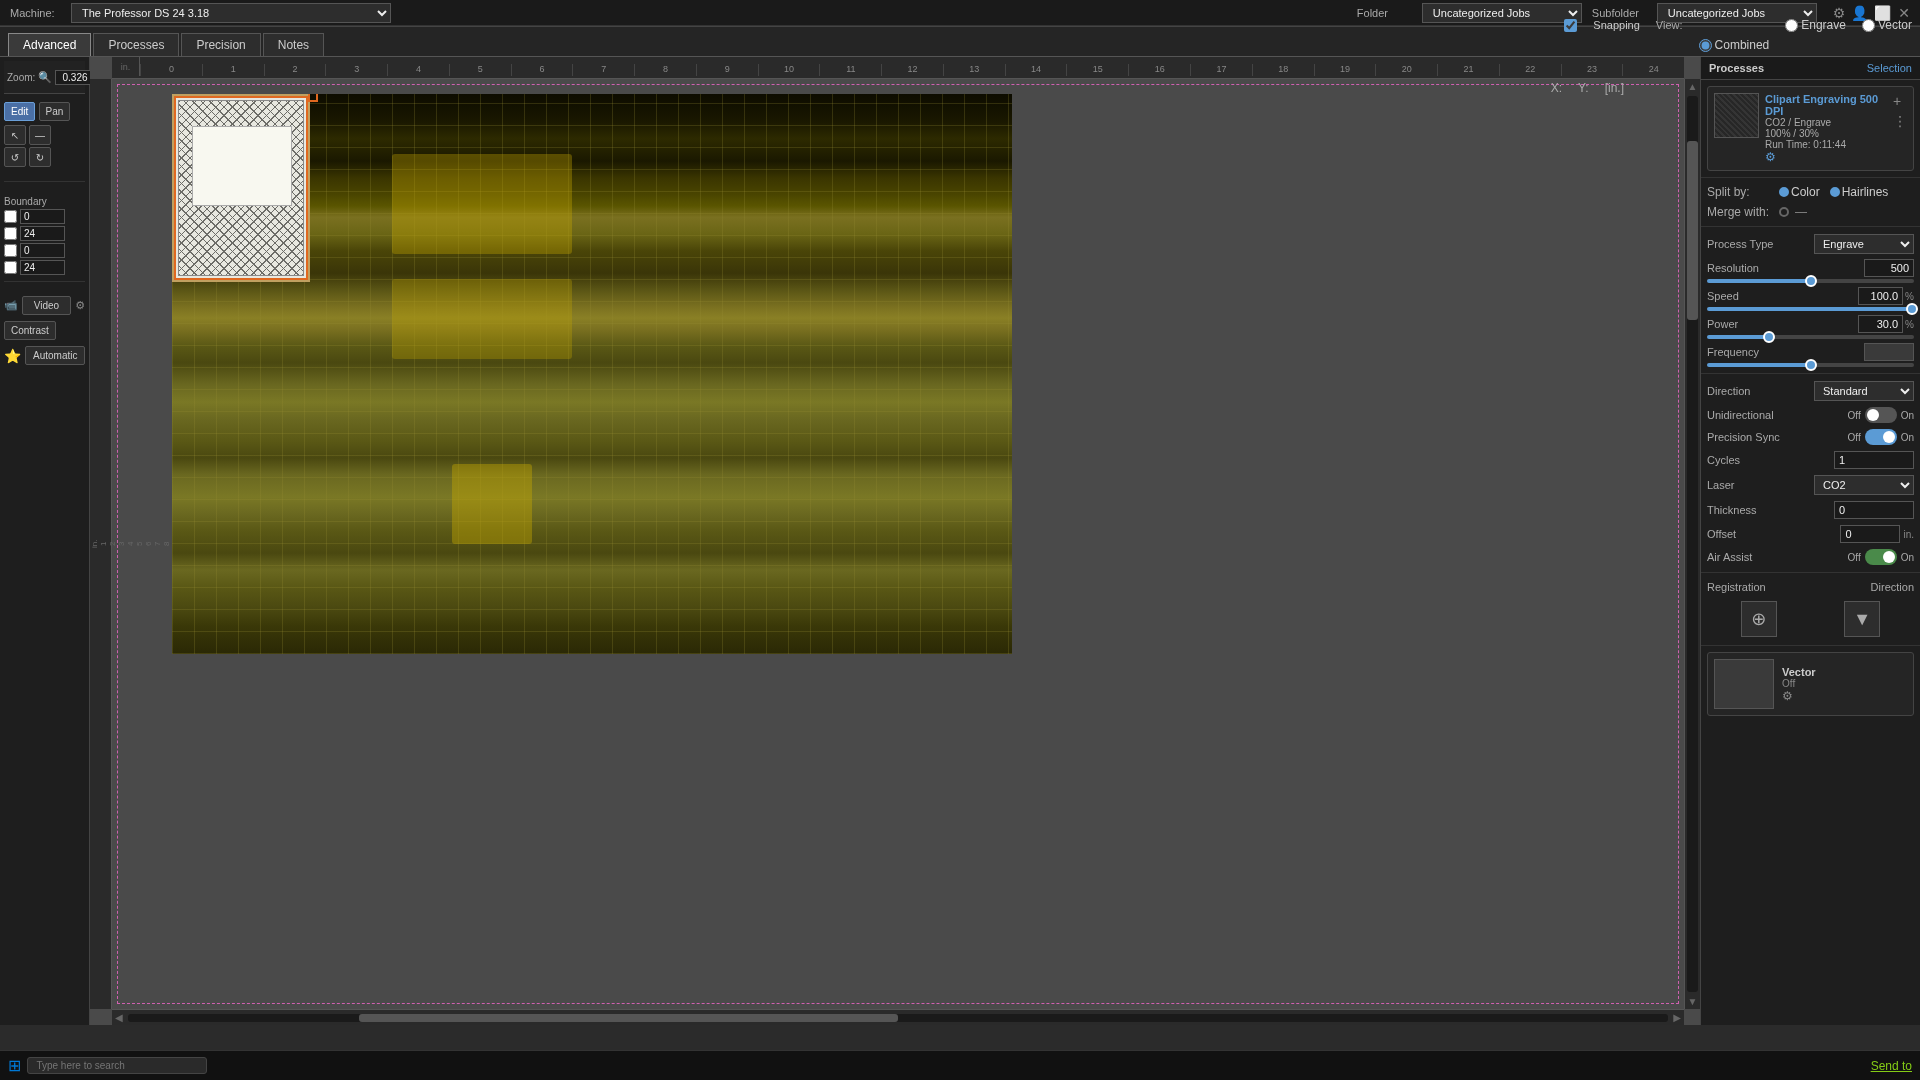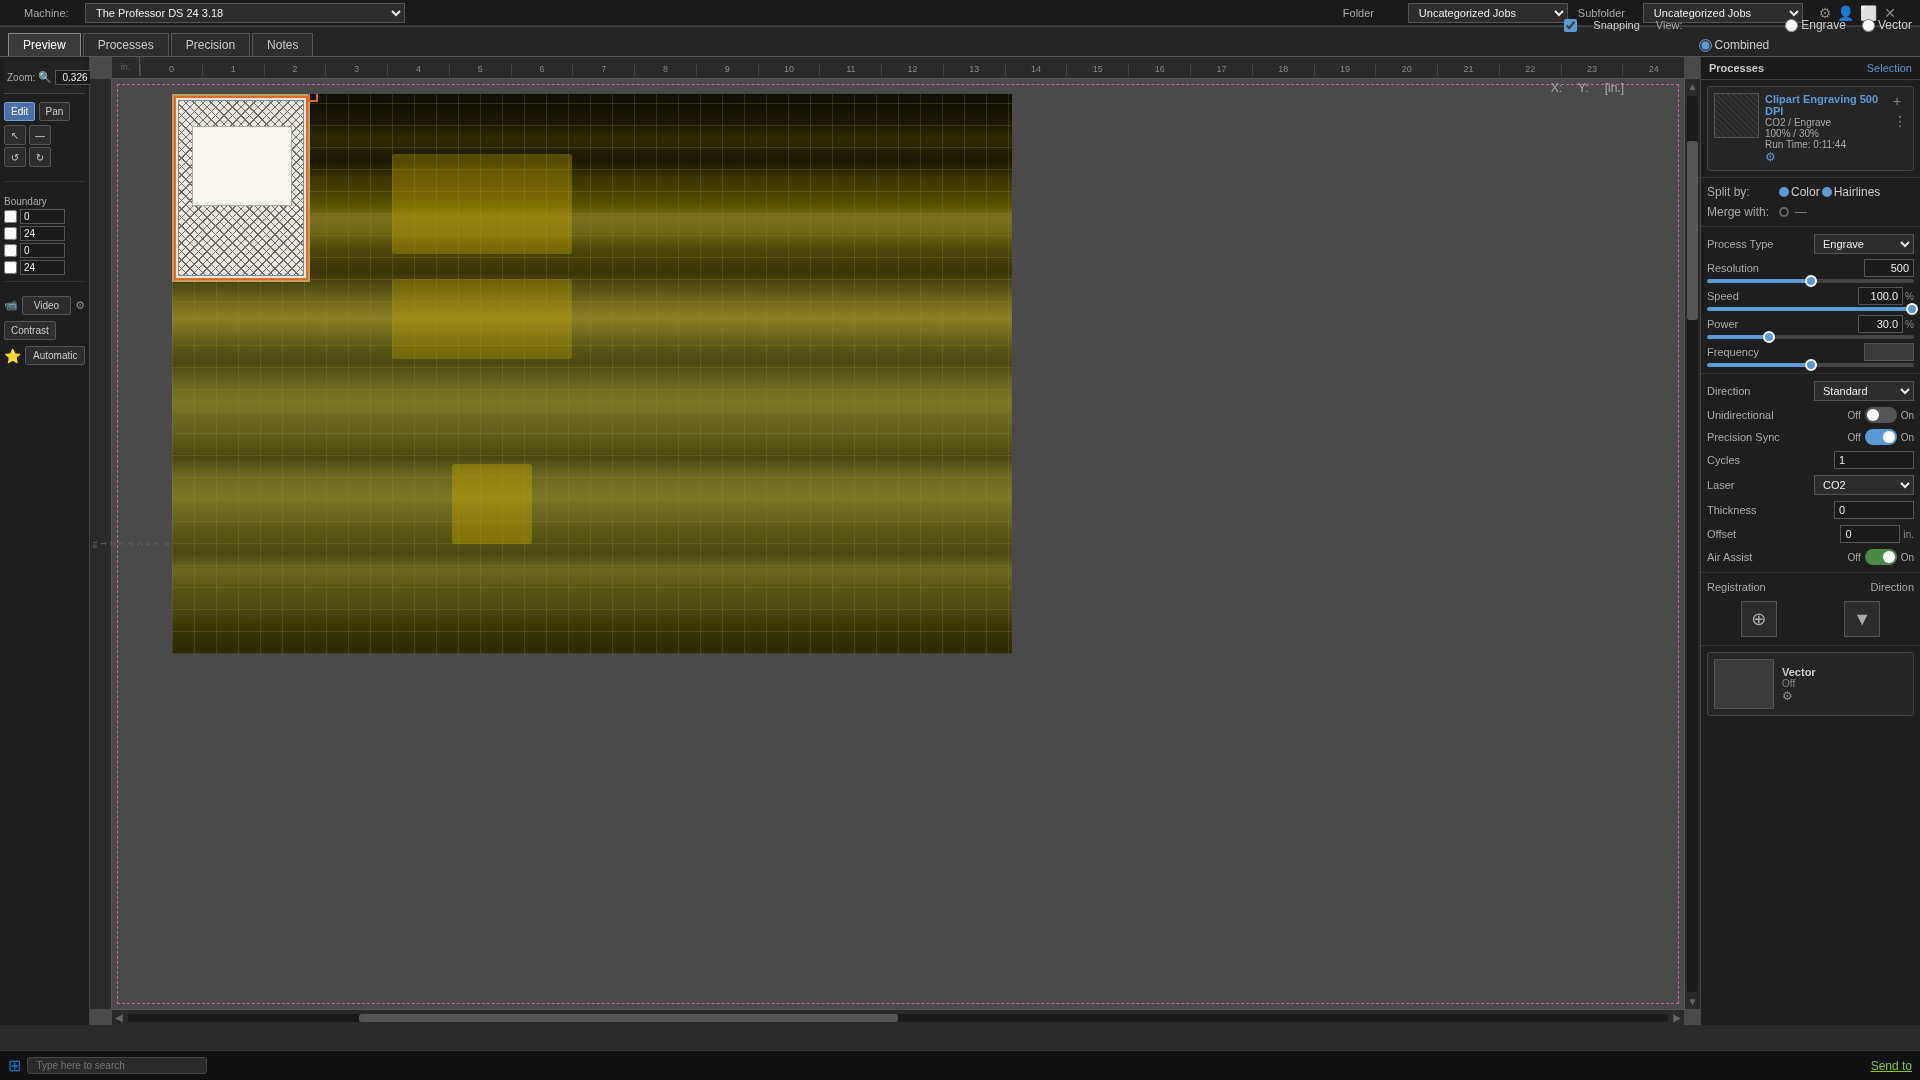--- a/index.html
+++ b/index.html
@@ -8,7 +8,7 @@
 
     
     #header-section { background: #1a1a1a; border-bottom: 1px solid #444; }
-    .header-row { display: flex; align-items: center; height: 26px; padding: 0 24px; gap: 6px; border-bottom: 1px solid #333; }
+    .header-row { display: flex; align-items: center; height: 26px; padding: 0 10px; gap: 6px; border-bottom: 1px solid #333; }
     .header-row-label { color: #aaa; font-size: 11px; min-width: 55px; }
 
     

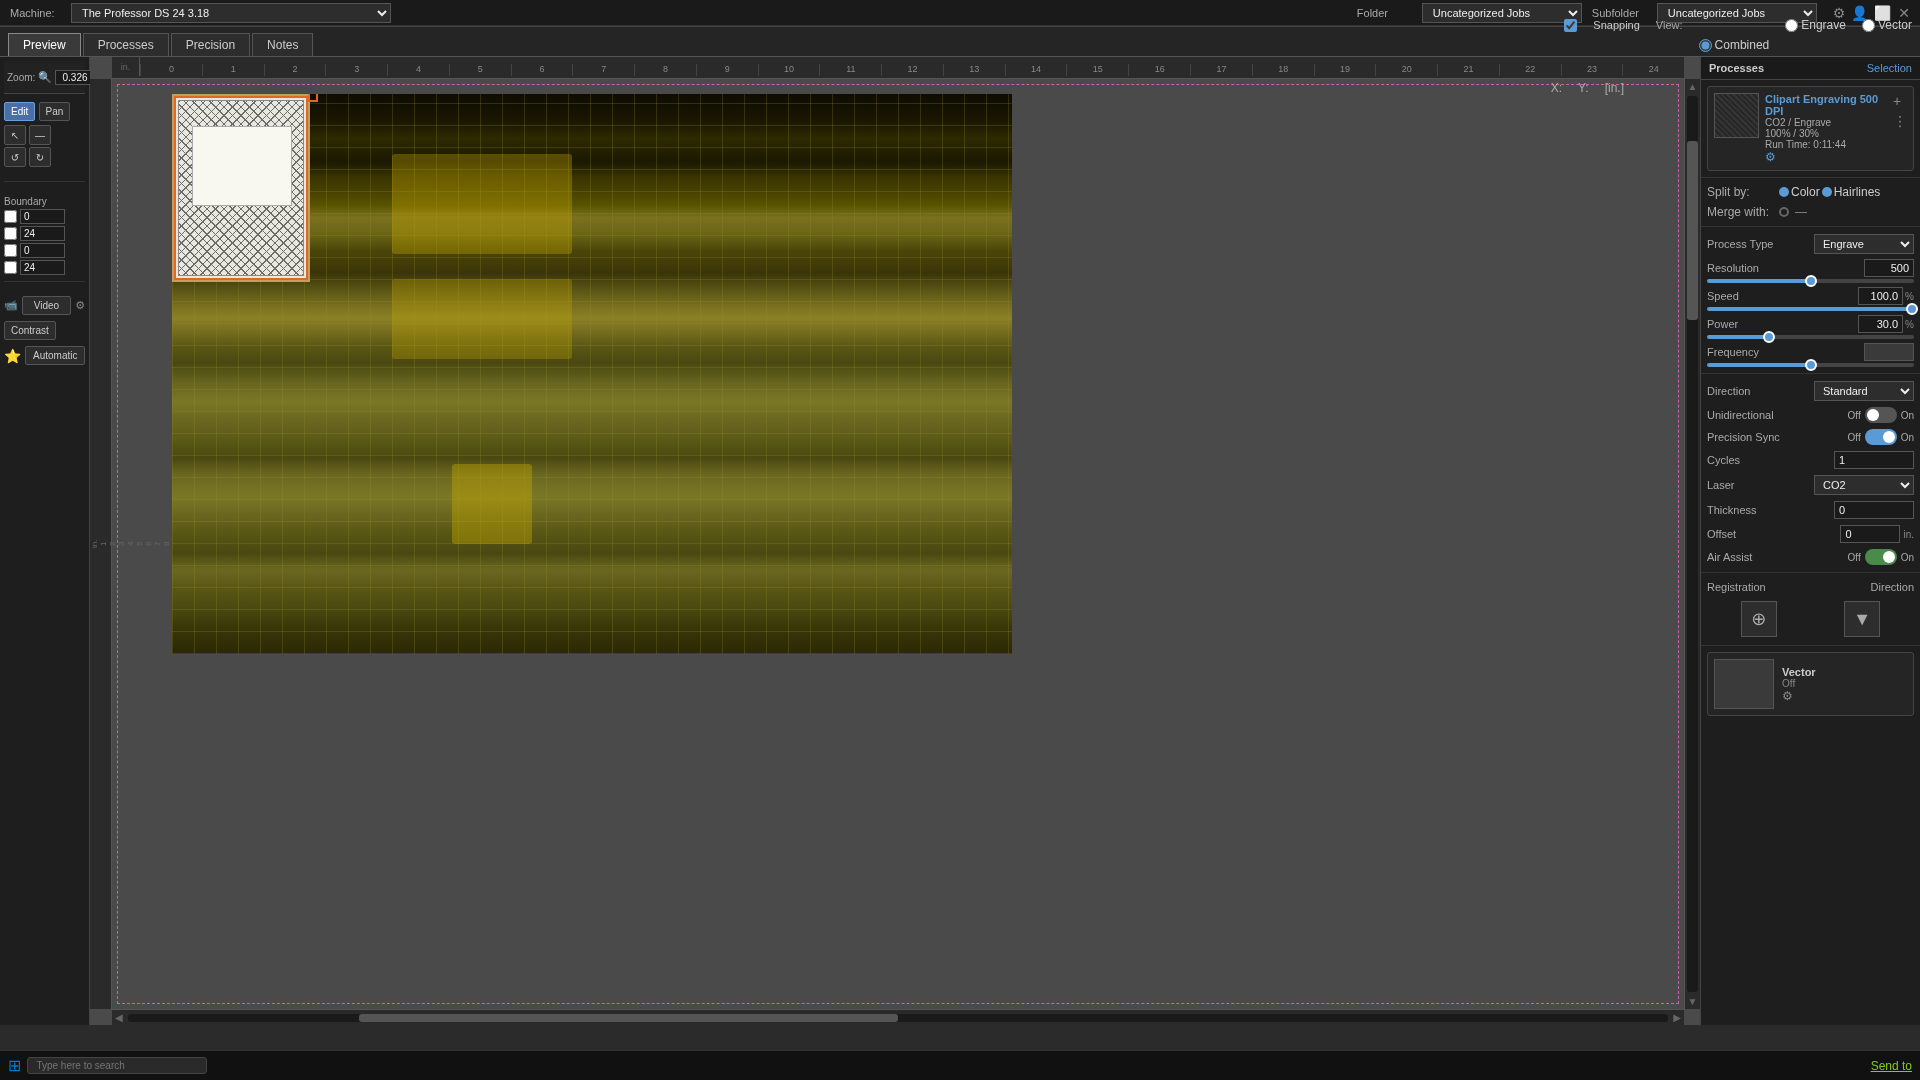--- a/index.html
+++ b/index.html
@@ -99,7 +99,7 @@
 </div>
 
 <div id="tab-bar">
-  <div class="tab active">Preview</div>
+  <div class="tab active">Advanced</div>
   <div class="tab">Processes</div>
   <div class="tab">Precision</div>
   <div class="tab">Notes</div>

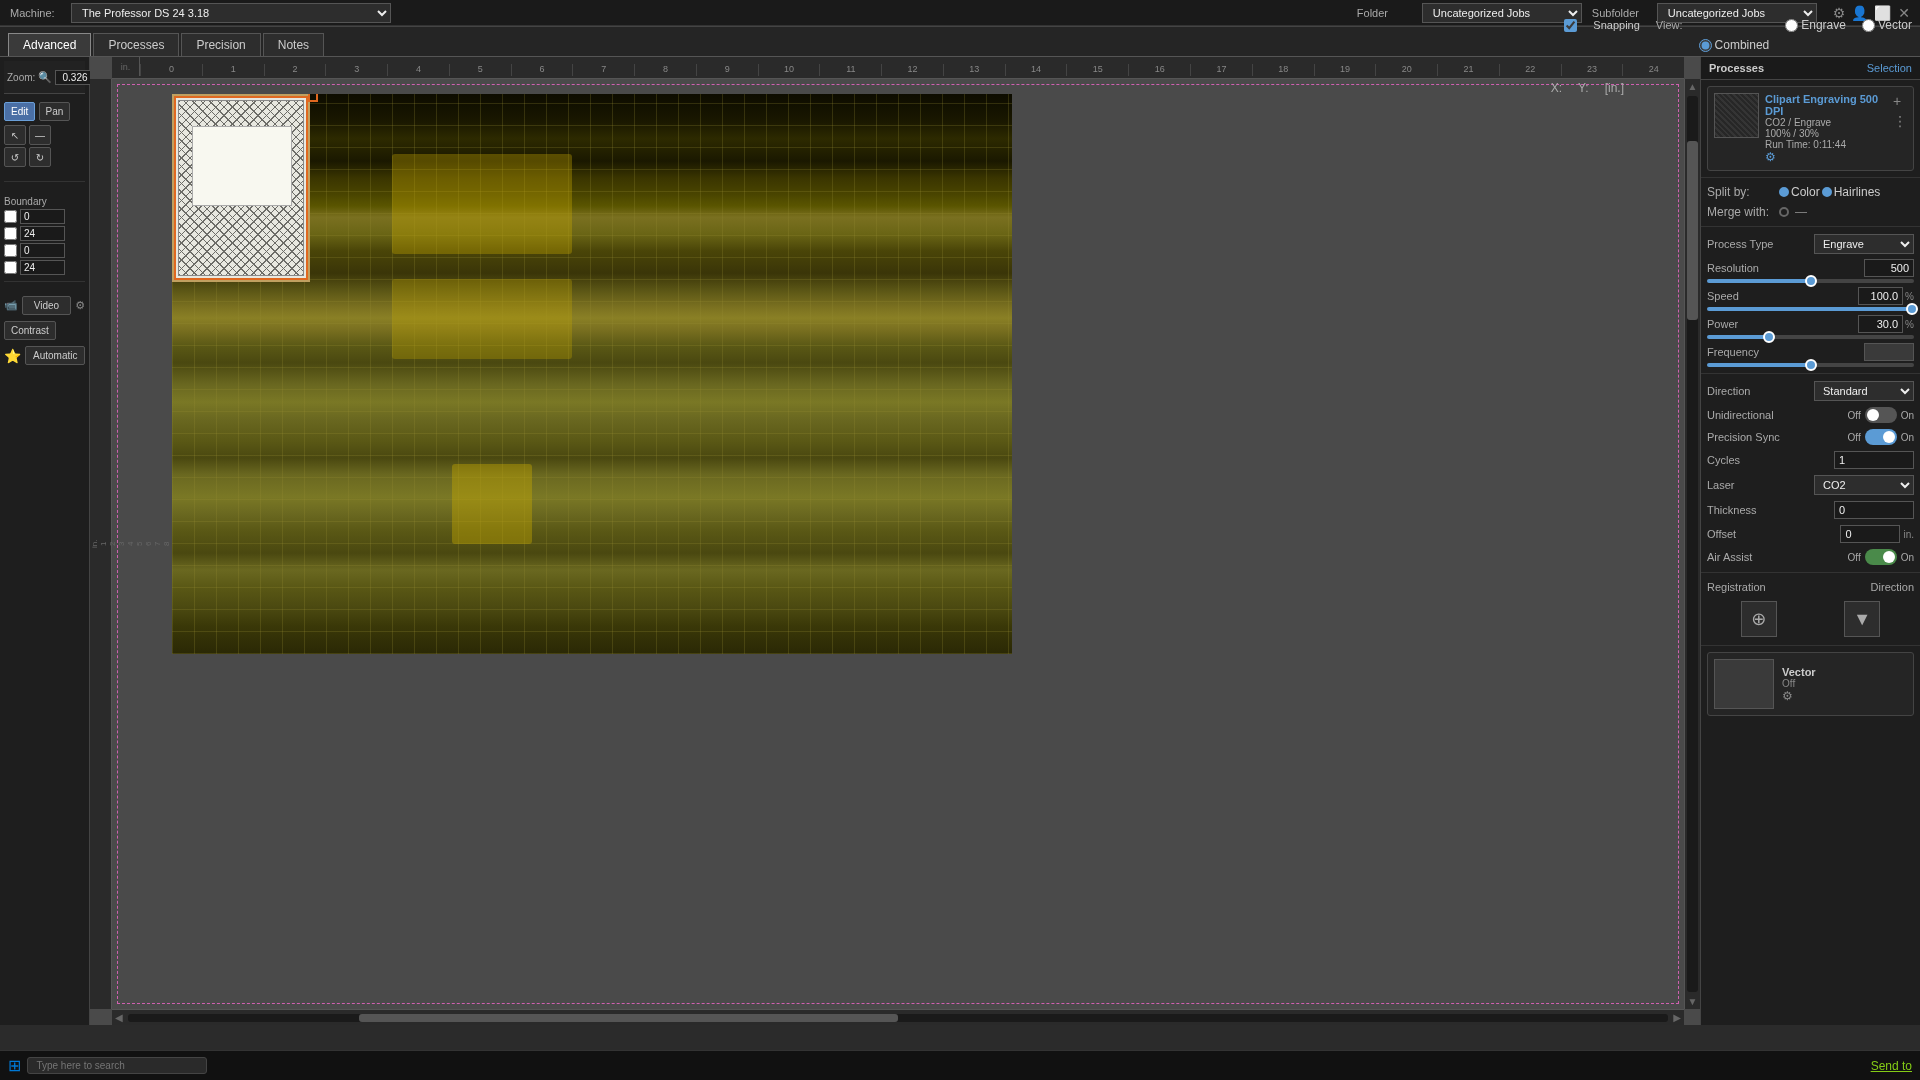--- a/index.html
+++ b/index.html
@@ -337,7 +337,7 @@
     <div class="split-row">
       <span style="color:#aaa;min-width:70px;">Split by:</span>
       <span class="radio-dot"></span>
-      <span style="color:#ccc;">Color</span>
+      <span style="color:#ccc;margin-right:8px;">Color</span>
       <span class="radio-dot" style="background:#5b9bd5;border-color:#5b9bd5;"></span>
       <span style="color:#ccc;">Hairlines</span>
     </div>

